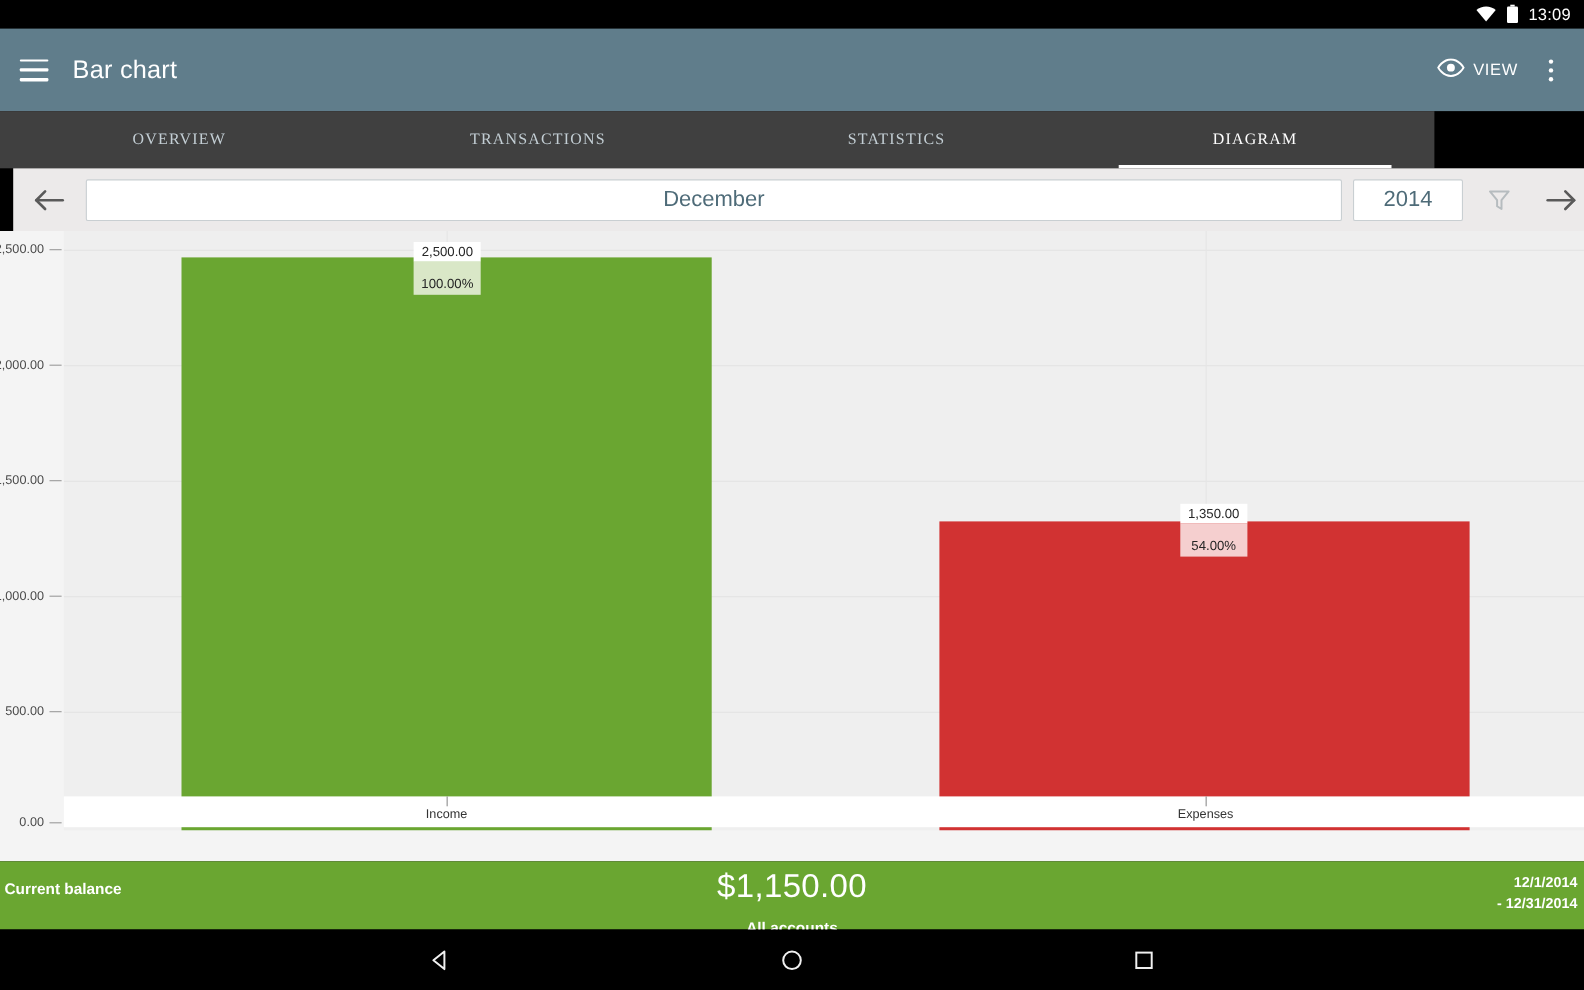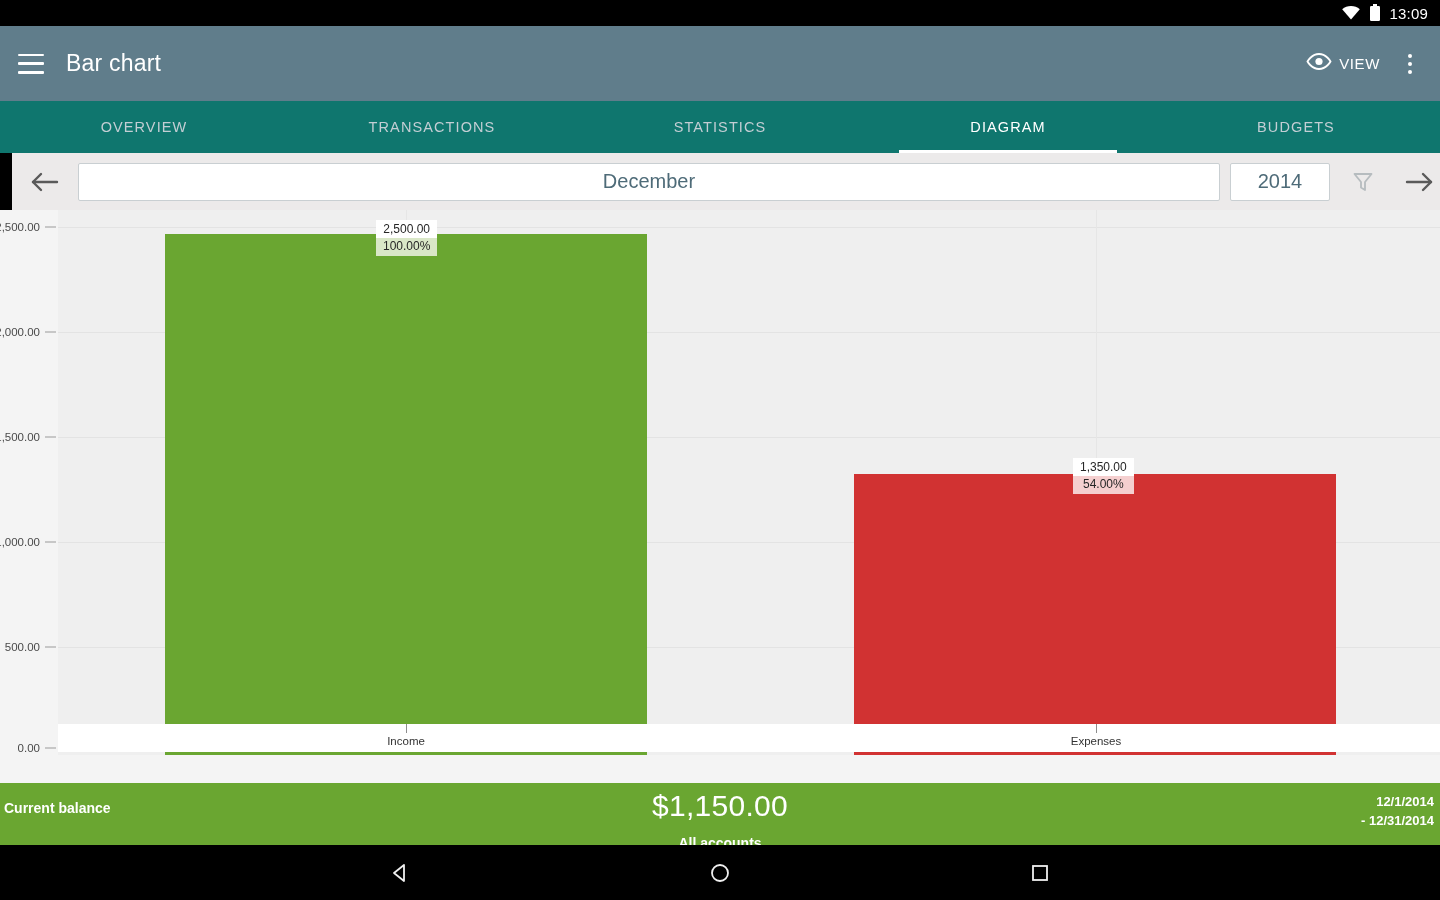--- a/index.html
+++ b/index.html
@@ -51,8 +51,8 @@
 
   
   .tabs {
-    position:absolute; top:101px; left:0; width:1440px; height:52px;
-    background:#0f766e; display:flex; align-items:stretch;
+    position:absolute; top:101px; left:0; width:1304px; height:52px;
+    background:#404040; display:flex; align-items:stretch;font-family:Liberation Serif, serif;
   }
   .tab {
     flex:1; display:flex; align-items:center; justify-content:center;

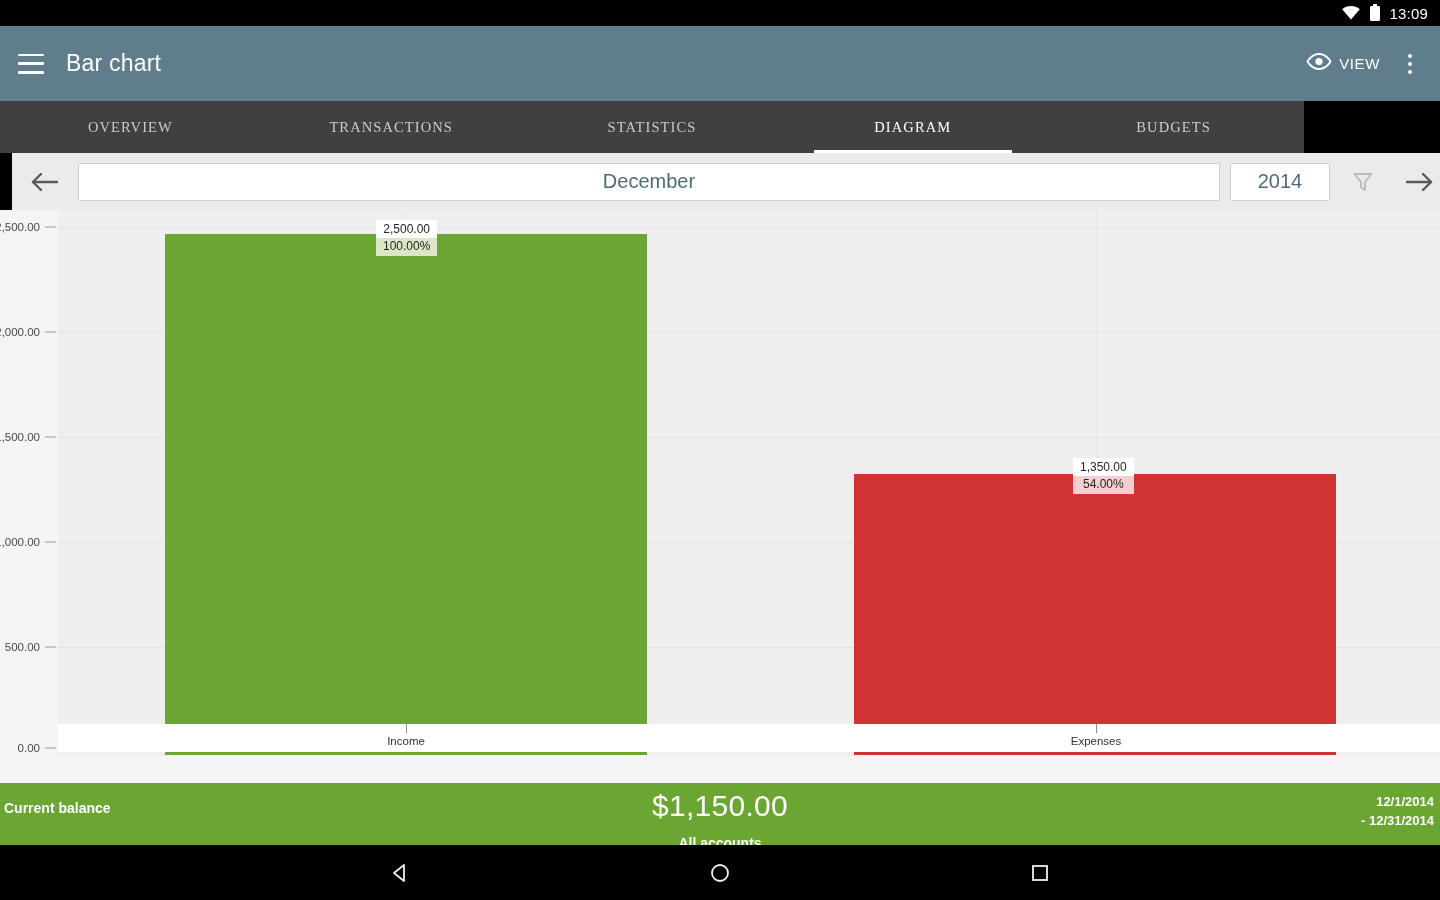--- a/index.html
+++ b/index.html
@@ -232,9 +232,6 @@
     <div class="tab active">
       <span>DIAGRAM</span>
     </div>
-    <div class="tab">
-      <span>BUDGETS</span>
-    </div>
   </div>
 
   <div class="datenav">

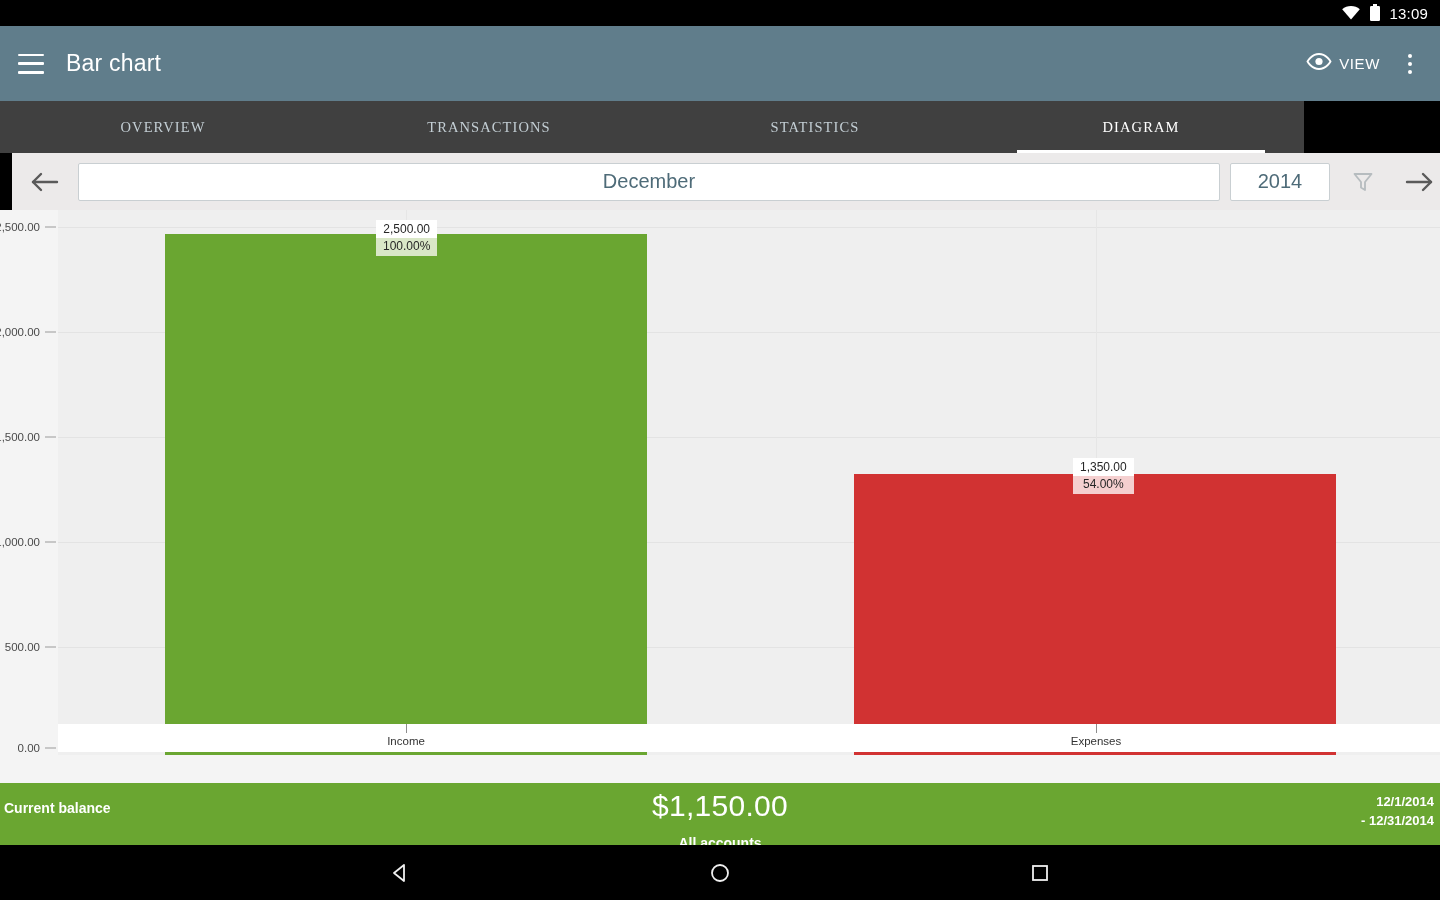--- a/index.html
+++ b/index.html
@@ -129,7 +129,7 @@
     line-height:1.22; white-space:nowrap;
   }
   .datalabel .lv { background:#fff; display:block; padding:2px 7px 1px; }
-  .datalabel .lp { display:block; padding:1px 7px 3px; }
+  .datalabel .lp { display:block; padding:13px 7px 3px; }
   .datalabel.income .lp { background:#d9e7c7; }
   .datalabel.expense .lp { background:#f5cfcf; }
   .x-axis {

